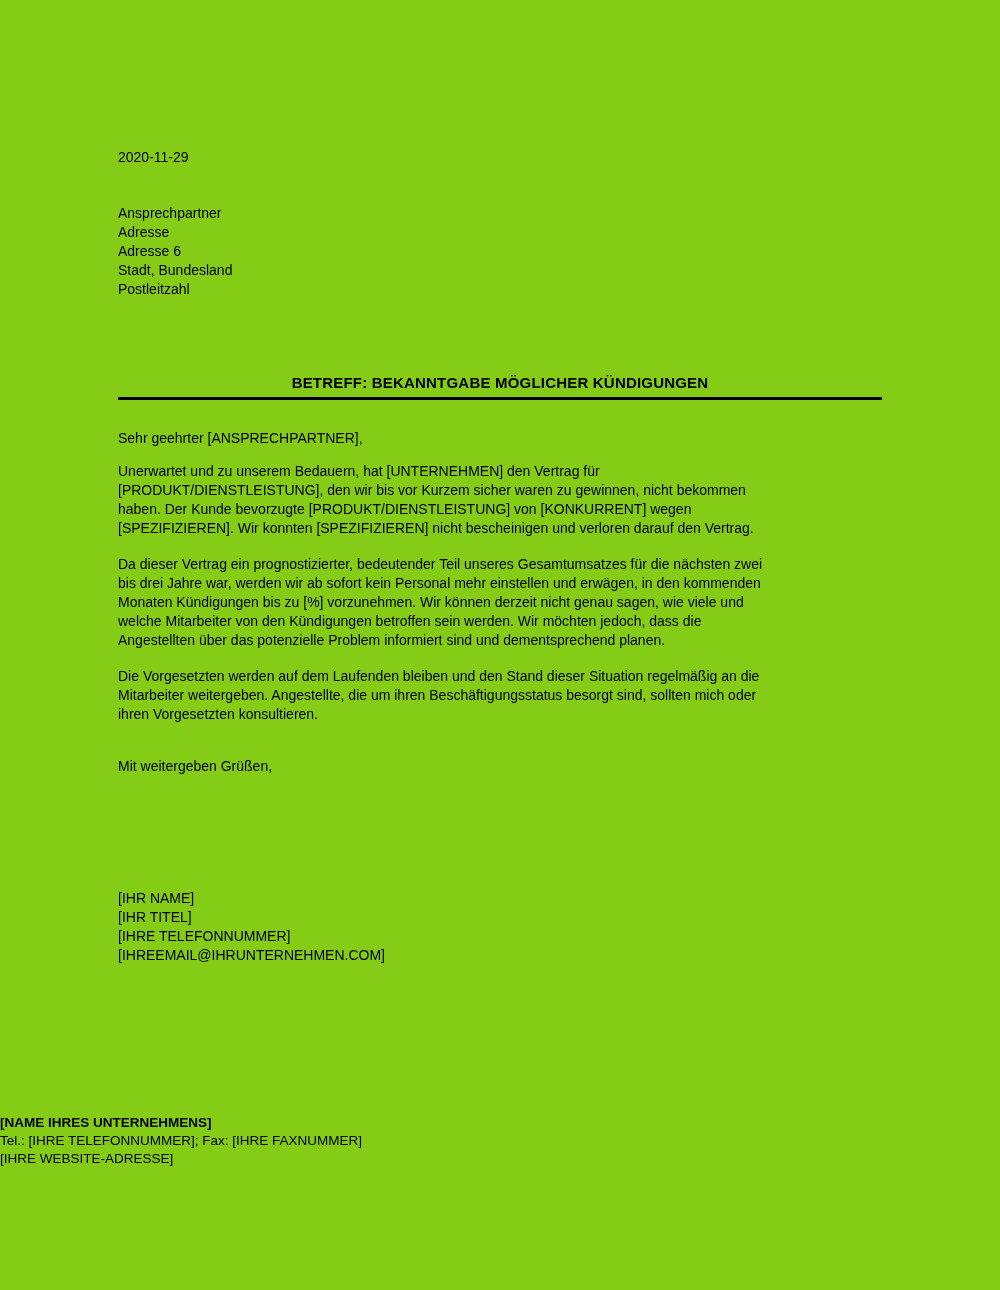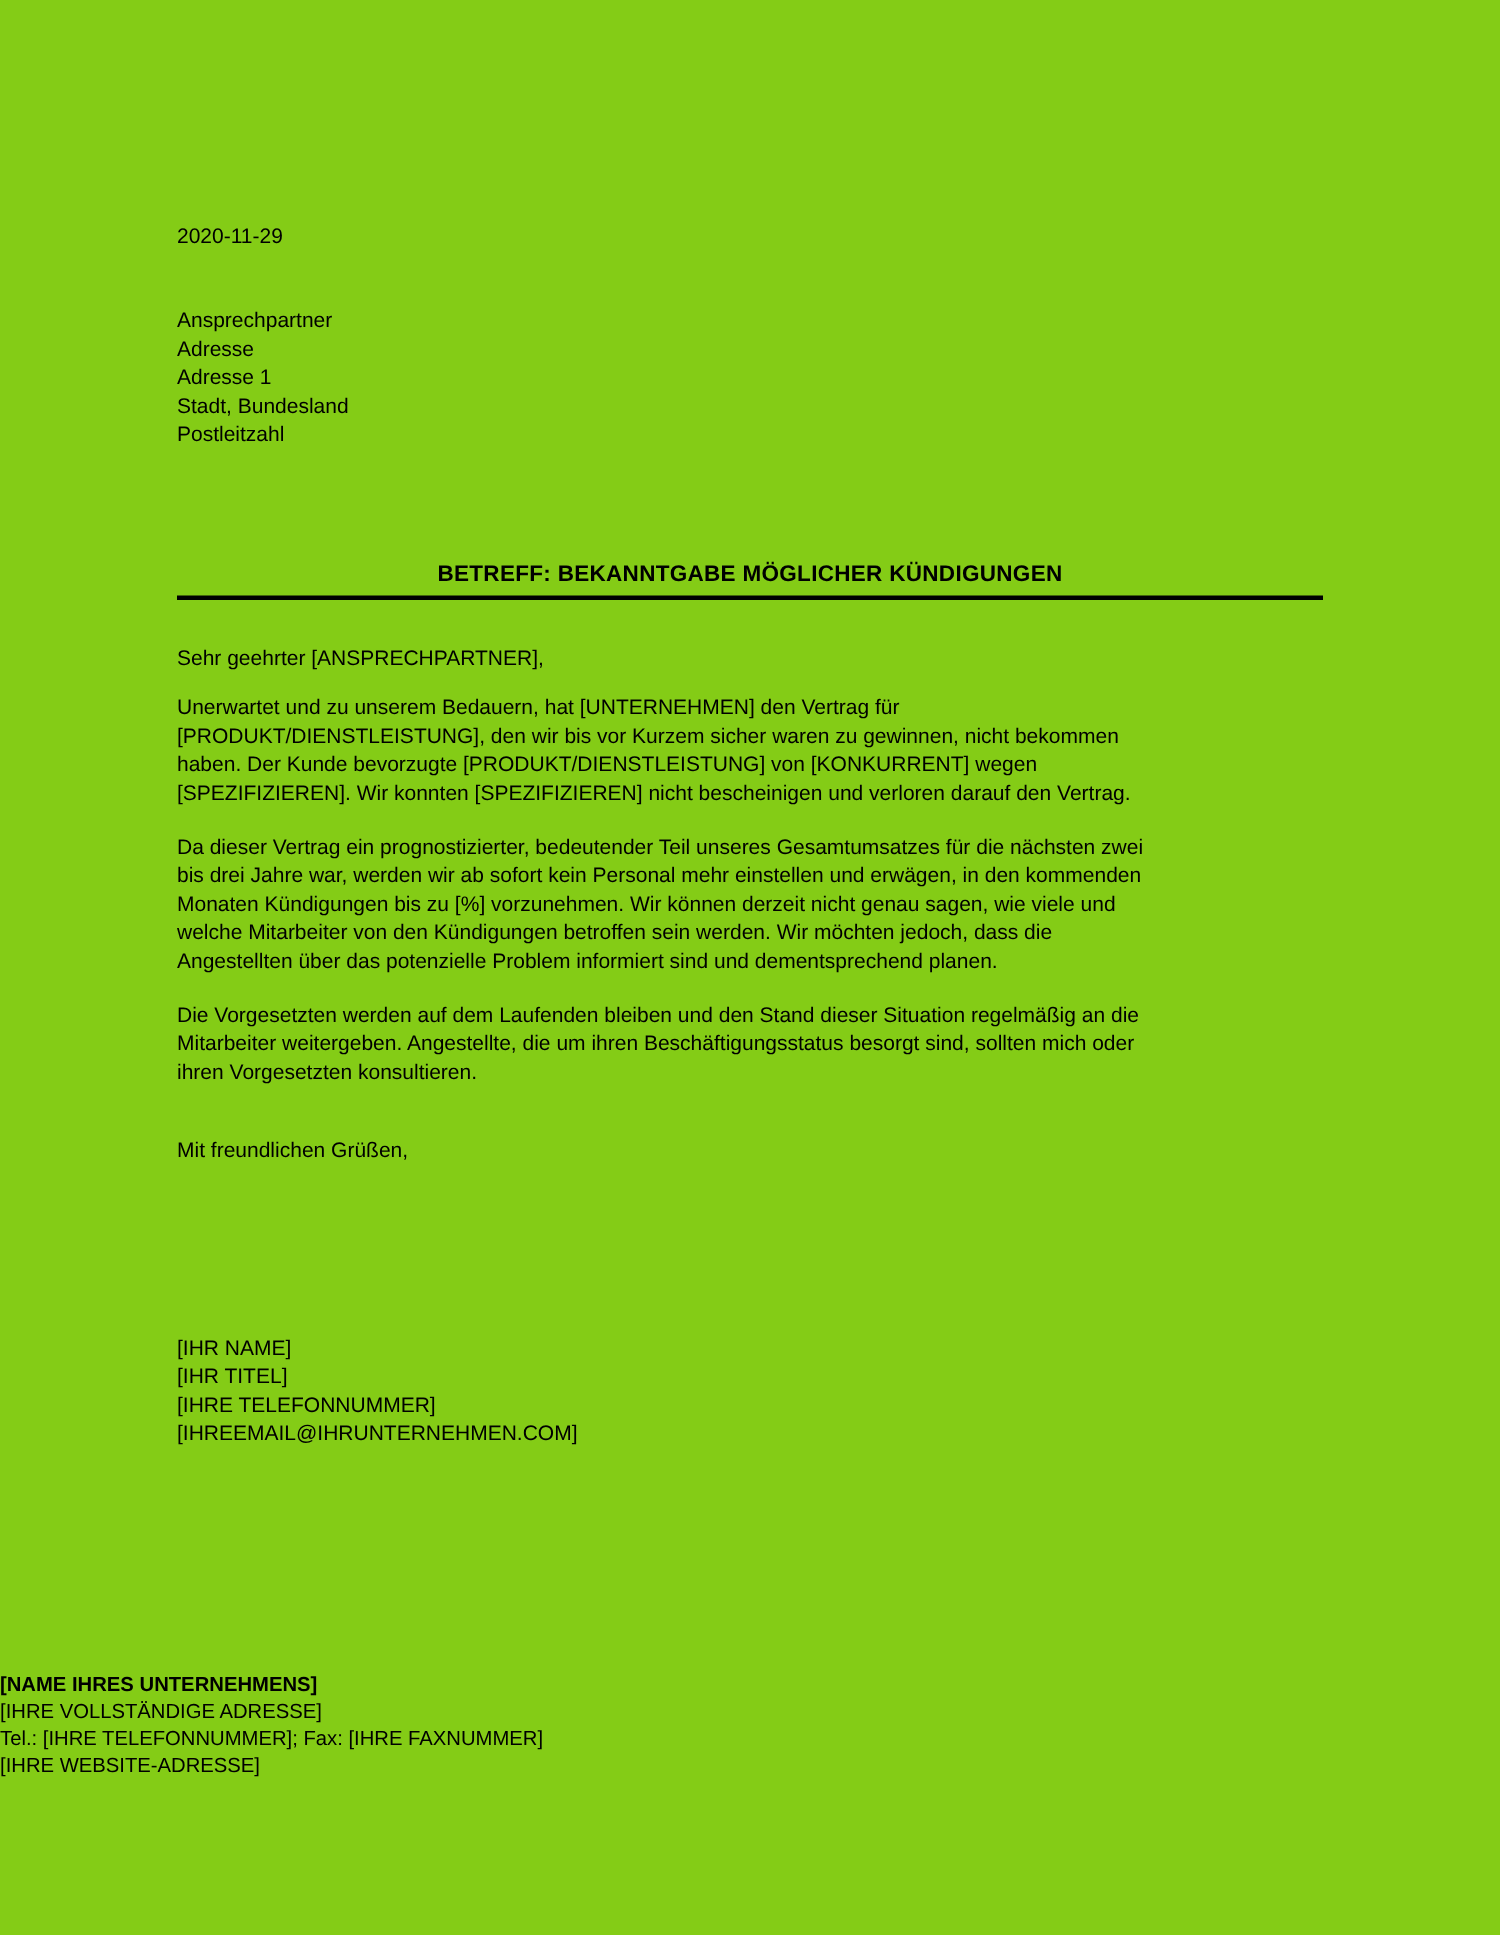--- a/index.html
+++ b/index.html
@@ -63,7 +63,7 @@
 
     <div class="address lines">Ansprechpartner
 Adresse
-Adresse 1
+Adresse 6
 Stadt, Bundesland
 Postleitzahl</div>
 

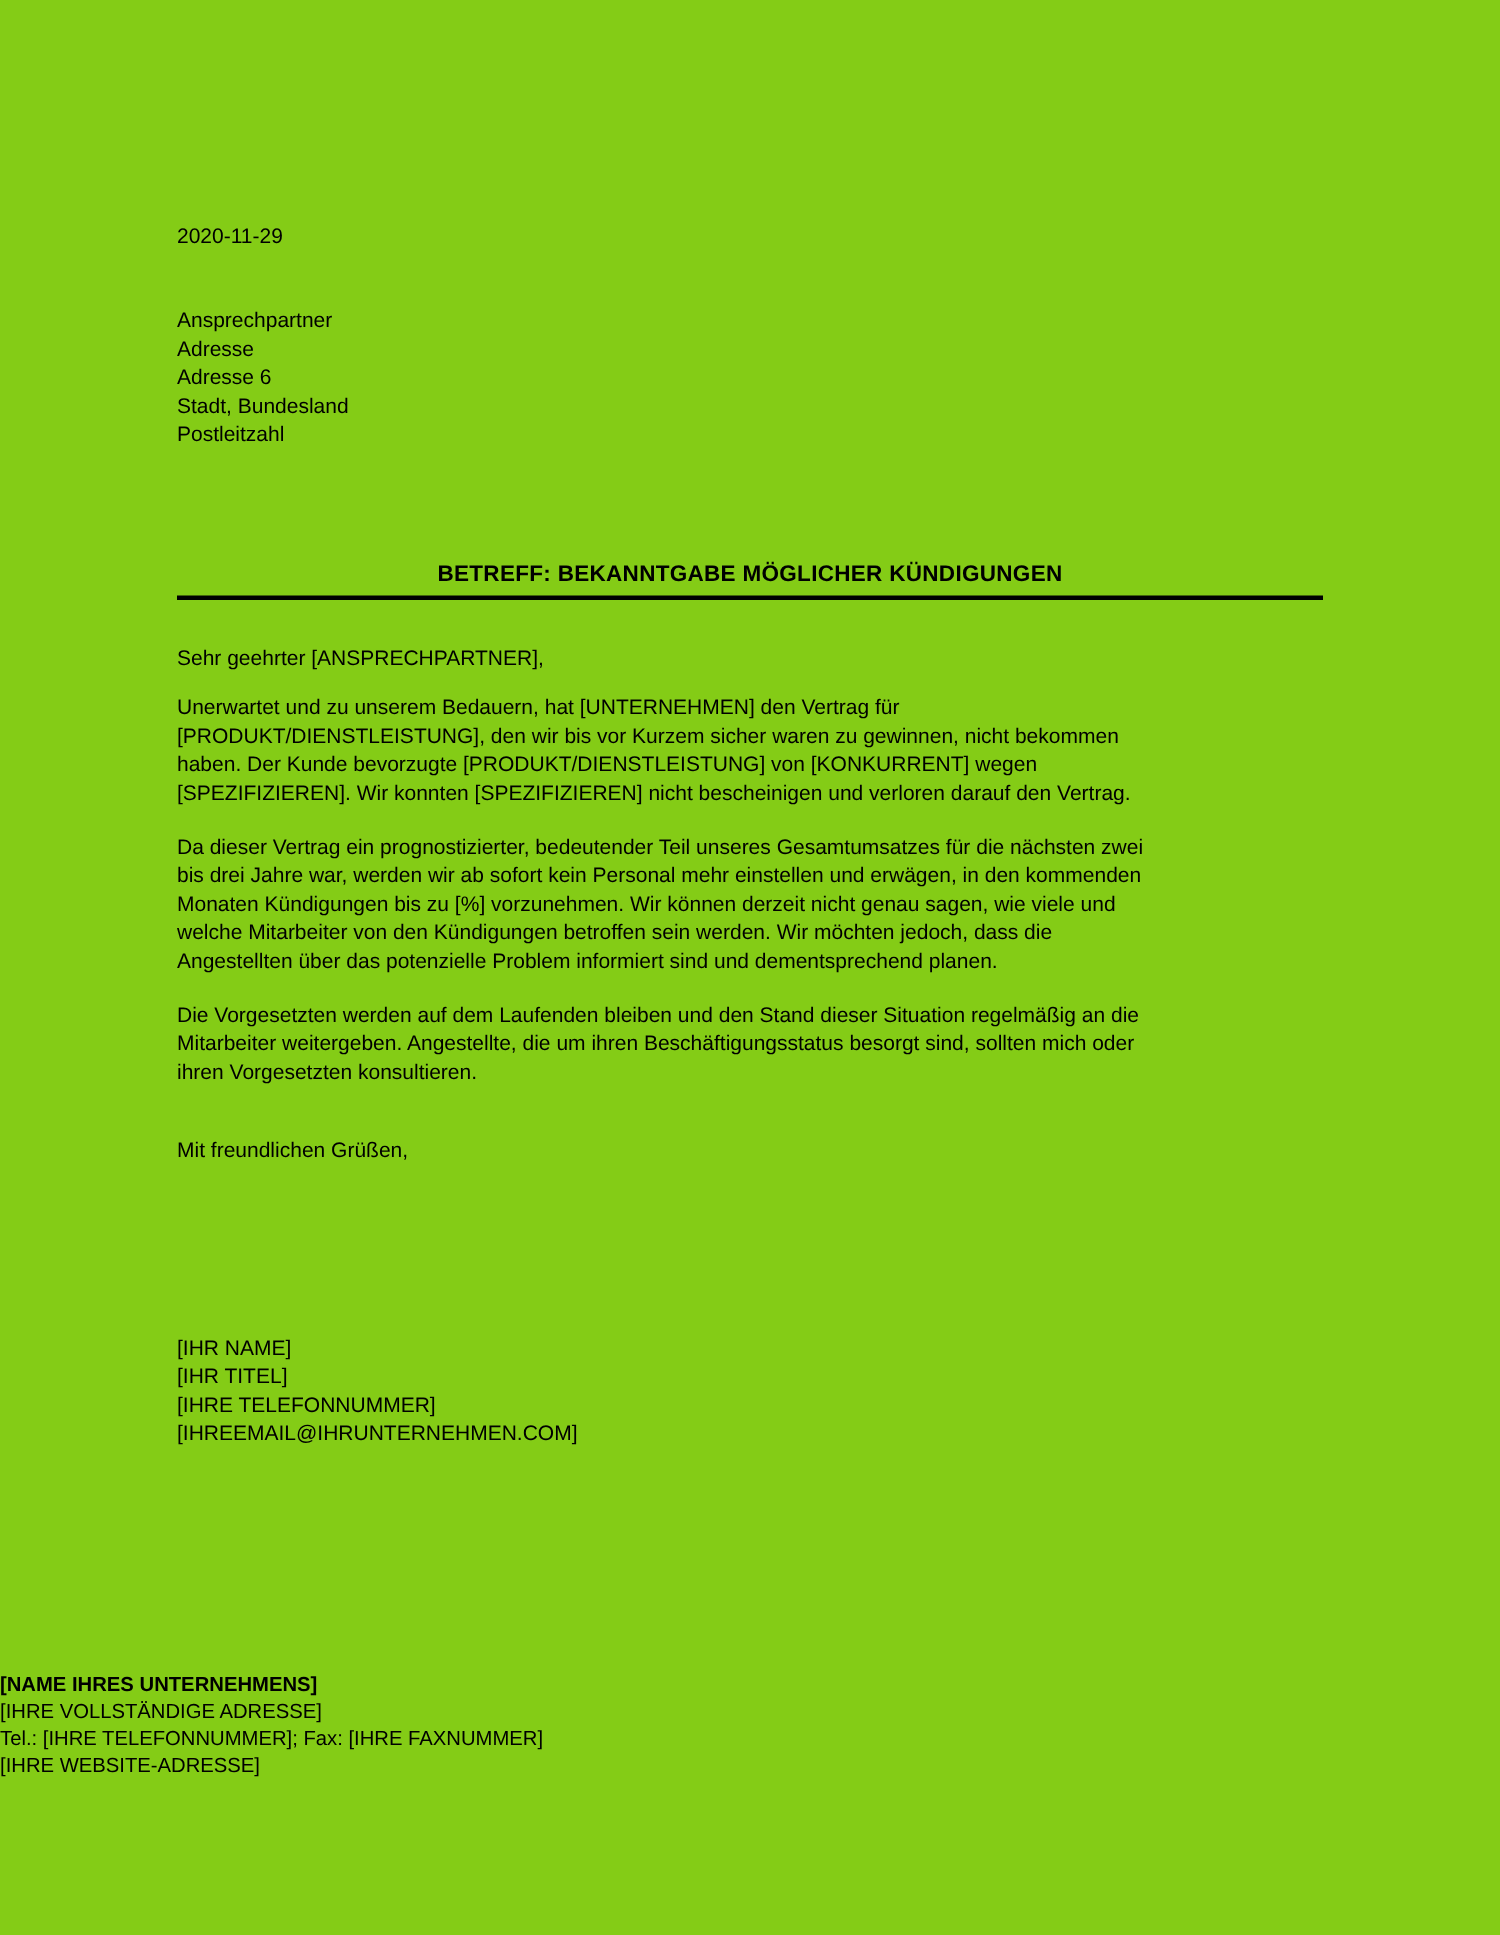--- a/index.html
+++ b/index.html
@@ -88,7 +88,7 @@
 Mitarbeiter weitergeben. Angestellte, die um ihren Beschäftigungsstatus besorgt sind, sollten mich oder
 ihren Vorgesetzten konsultieren.</div>
 
-    <div class="closing">Mit freundlichen Grüßen,</div>
+    <div class="closing">Mit weitergeben Grüßen,</div>
 
     <div class="signature lines">[IHR NAME]
 [IHR TITEL]

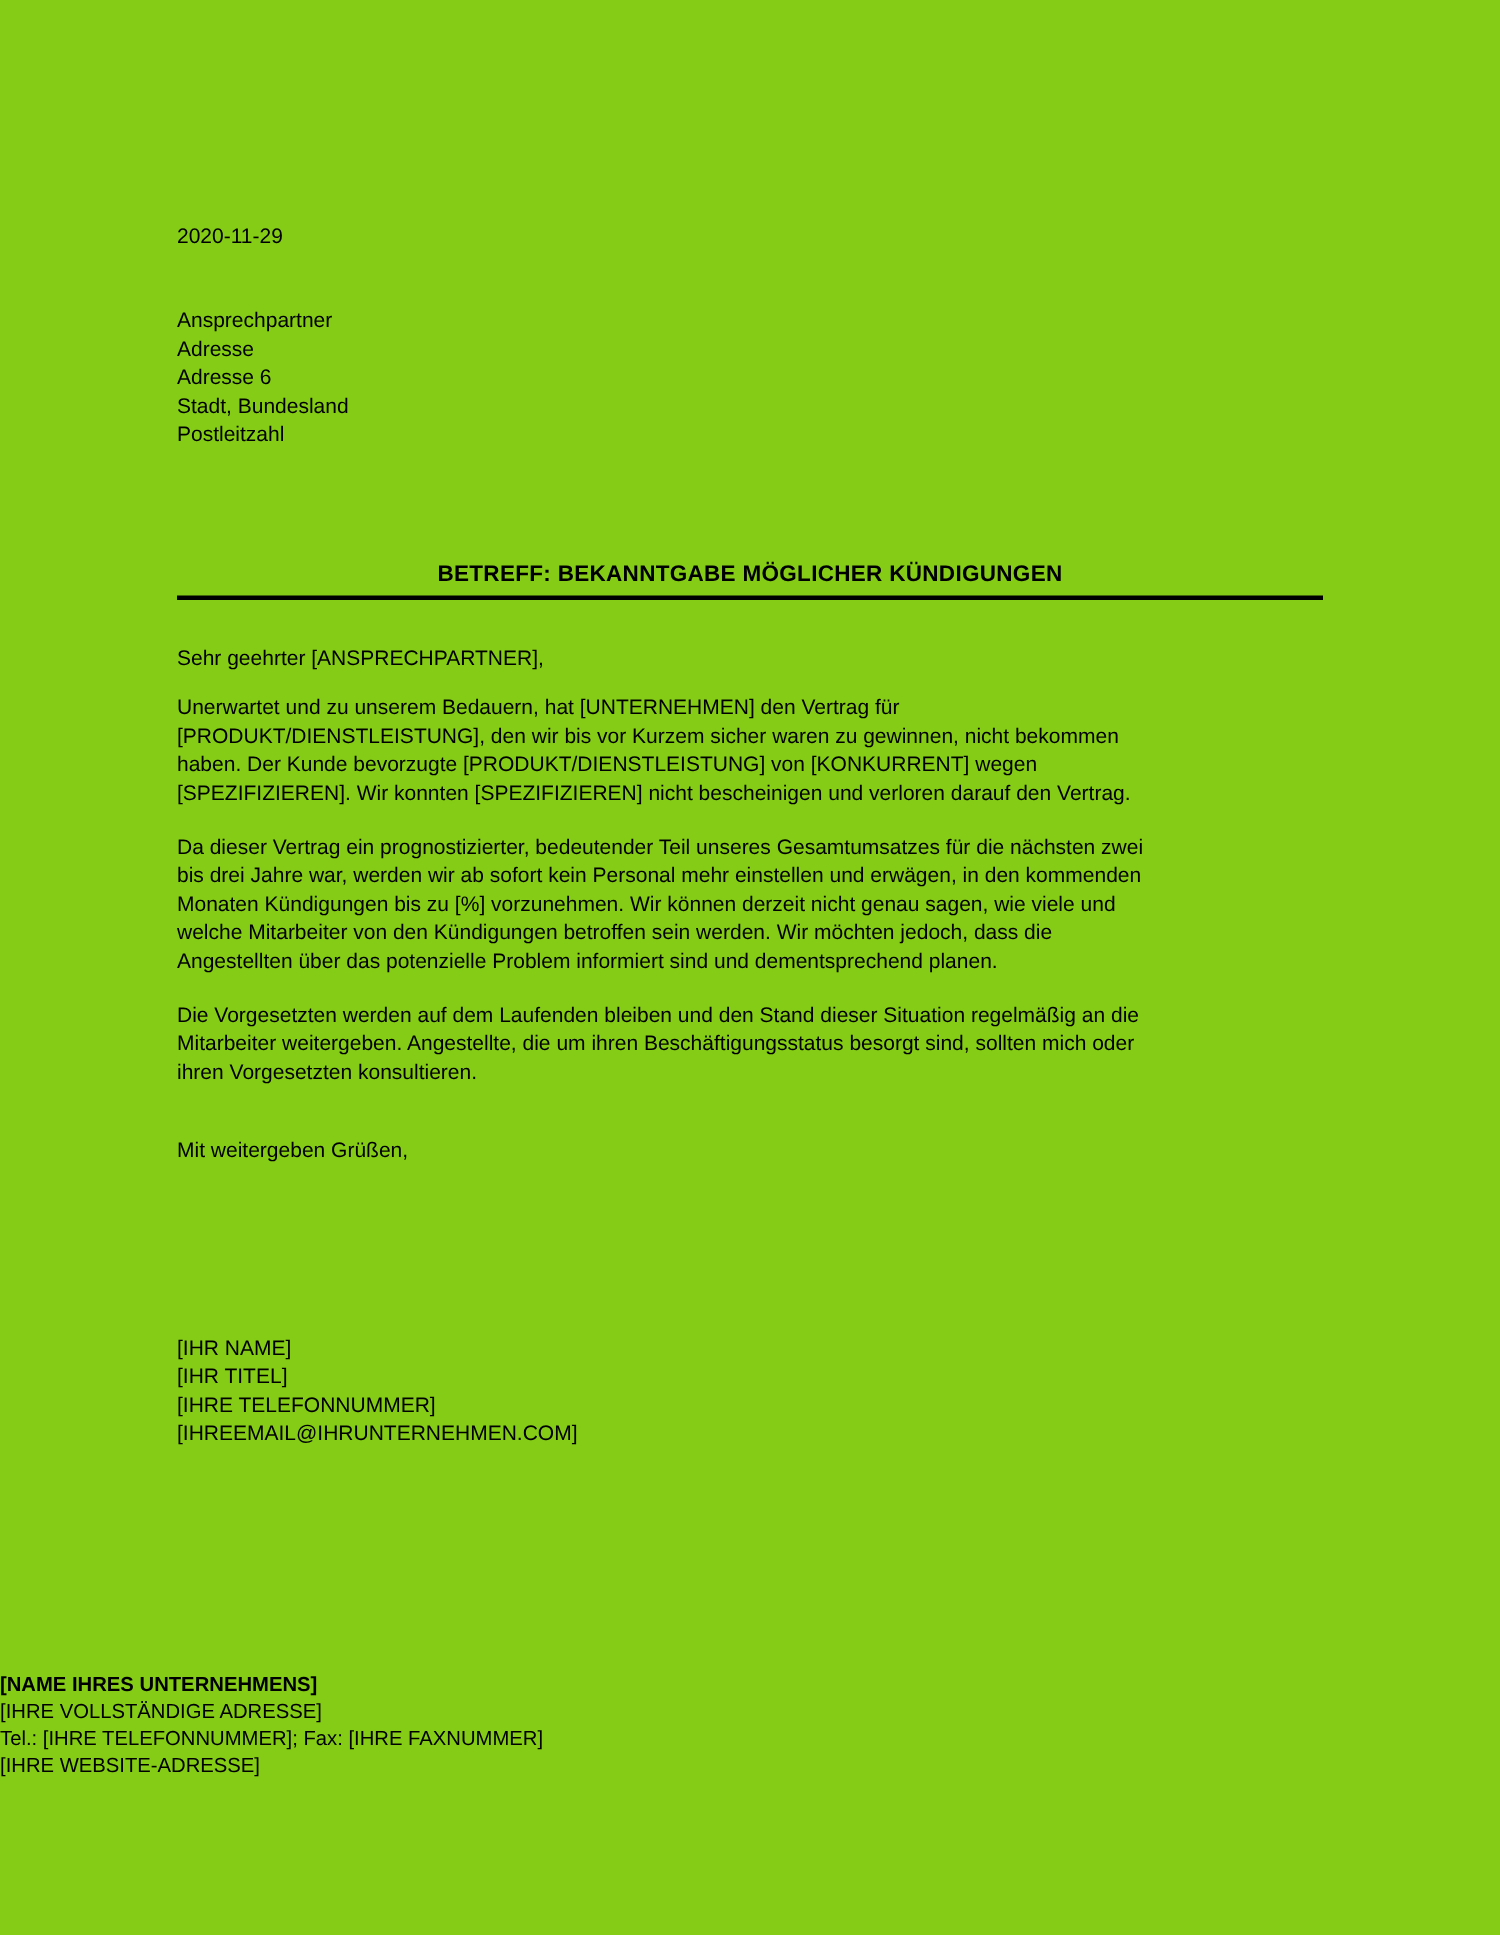--- a/index.html
+++ b/index.html
@@ -99,7 +99,6 @@
 
   <div class="footer">
     <div class="company">[NAME IHRES UNTERNEHMENS]</div>
-    <div>[IHRE VOLLSTÄNDIGE ADRESSE]</div>
     <div>Tel.: [IHRE TELEFONNUMMER]; Fax: [IHRE FAXNUMMER]</div>
     <div>[IHRE WEBSITE-ADRESSE]</div>
   </div>

